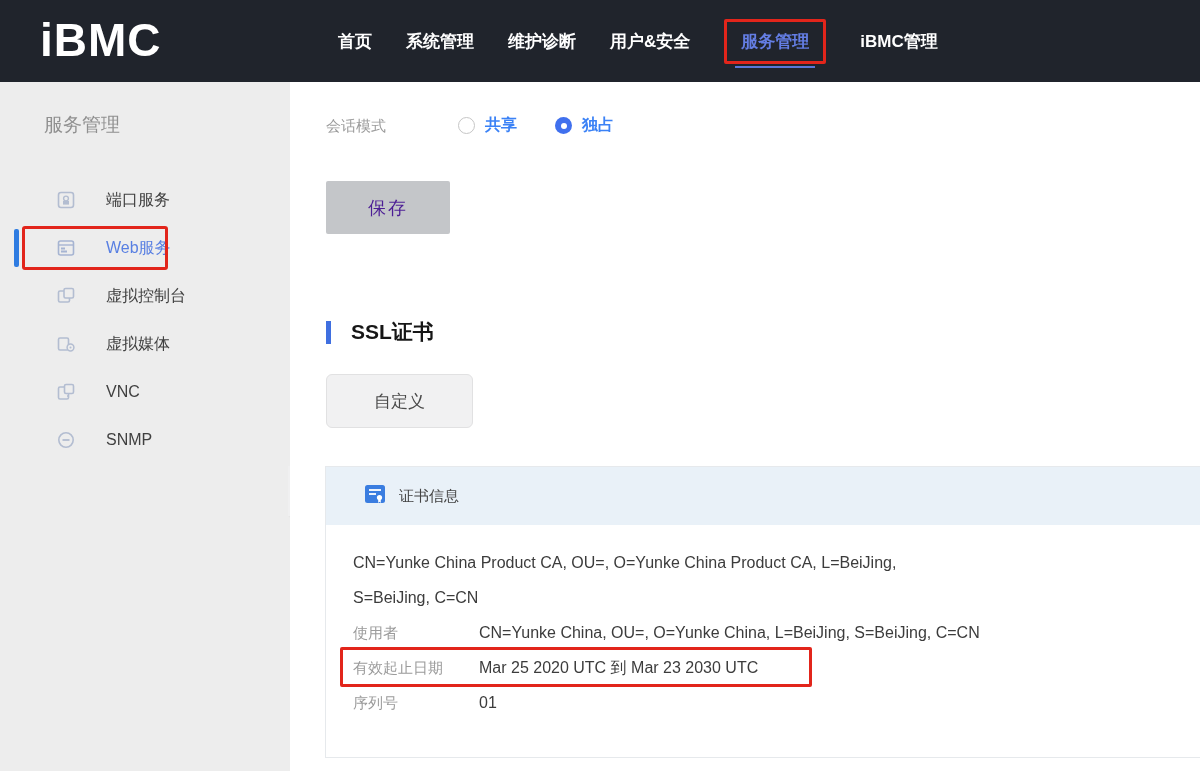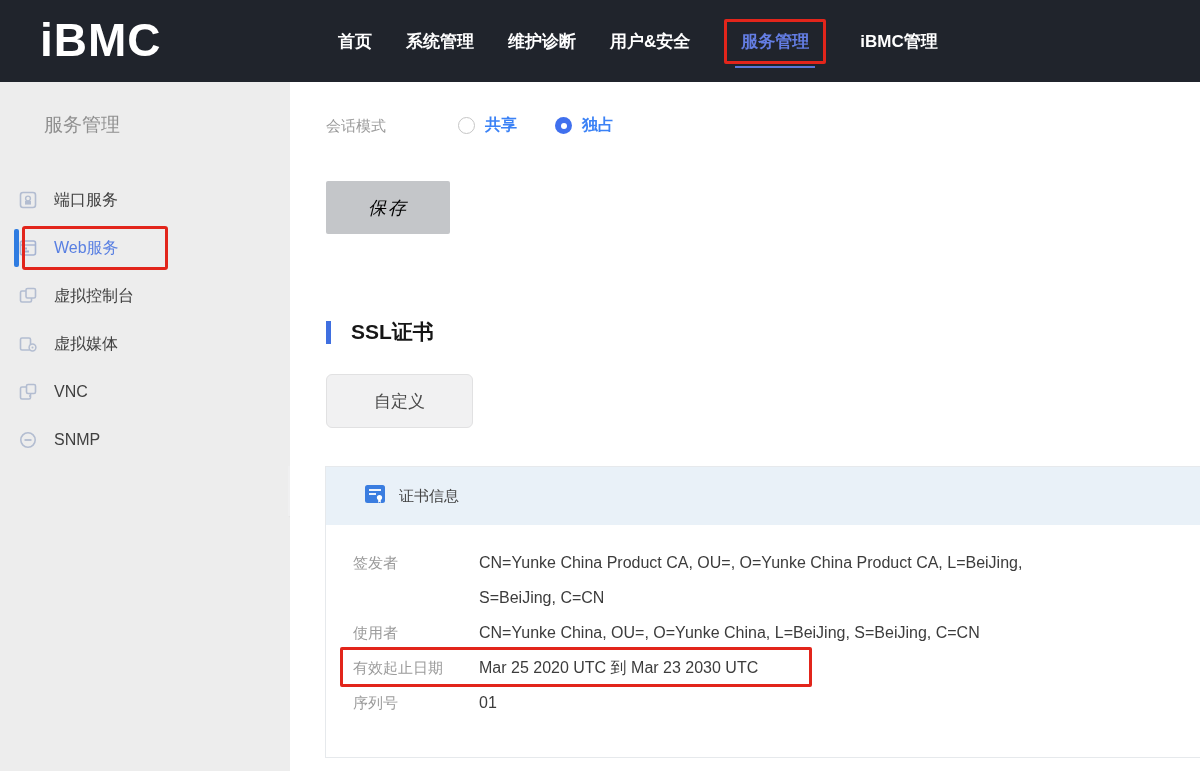--- a/index.html
+++ b/index.html
@@ -19,7 +19,7 @@
   .sidebar { position:absolute; left:0; top:82px; width:290px; height:689px; background:#ededed; }
   .side-title { position:absolute; left:44px; top:30px; font-size:19px; color:#909090; }
   .menu { position:absolute; left:0; top:94px; width:100%; }
-  .menu-item { position:relative; height:48px; display:flex; align-items:center; padding-left:18px; gap:16px; font-size:16px; color:#404040; cursor:pointer; }
+  .menu-item { position:relative; height:48px; display:flex; align-items:center; padding-left:56px; gap:30px; font-size:16px; color:#404040; cursor:pointer; }
   .menu-item .mi-icon { width:20px; height:20px; flex:0 0 20px; display:flex; align-items:center; justify-content:center; }
   .menu-item.active { color:#587fe2; }
   .active-bar { position:absolute; left:14px; top:5px; width:5px; height:38px; background:#2f7ce1; border-radius:2px; }

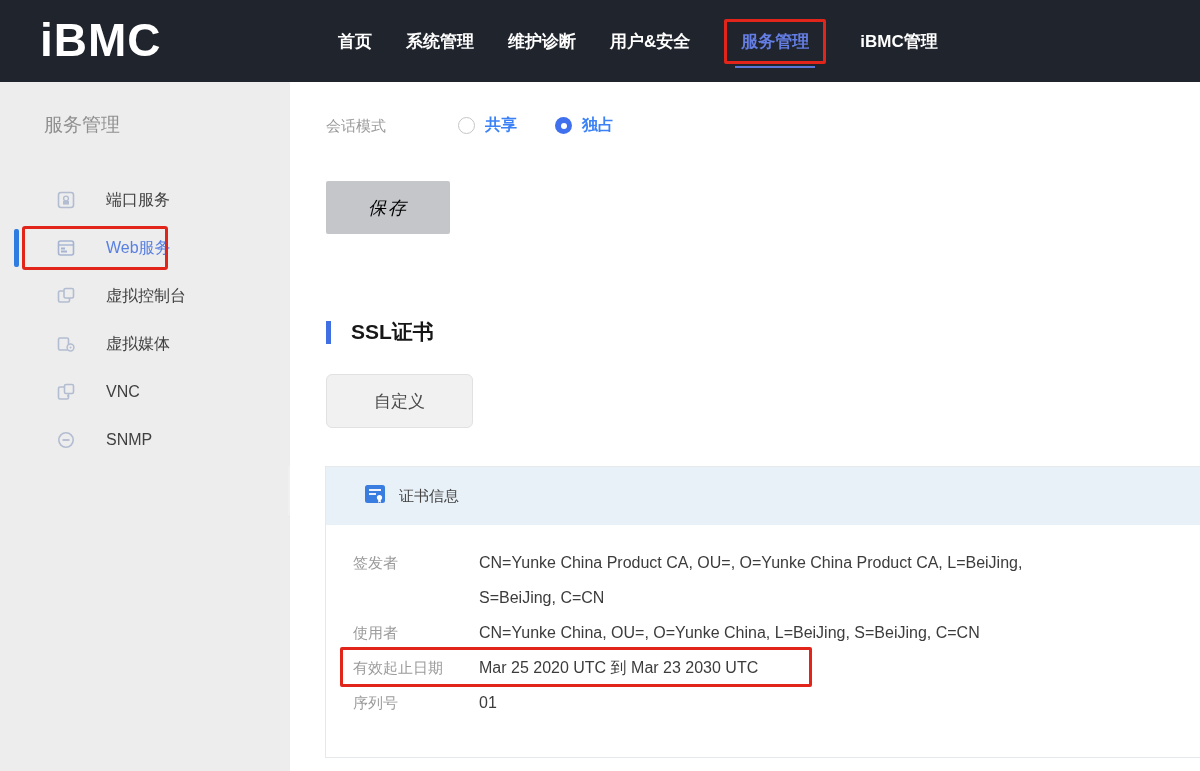--- a/index.html
+++ b/index.html
@@ -38,7 +38,7 @@
   .radio-circle.checked::after { content:""; position:absolute; left:5.5px; top:5.5px; width:6px; height:6px; border-radius:50%; background:#fff; }
   .radio-text { font-size:16px; font-weight:600; color:#3b82f6;font-family:Liberation Mono, monospace; }
 
-  .save-btn { position:absolute; left:36px; top:99px; width:124px; height:53px; background:#c4c6c9; color:#000000; font-size:18px; border:none; border-radius:2px; letter-spacing:2px; cursor:pointer; font-family:inherit;font-style:italic; }
+  .save-btn { position:absolute; left:36px; top:99px; width:124px; height:53px; background:#c4c6c9; color:#4c1d95; font-size:18px; border:none; border-radius:2px; letter-spacing:2px; cursor:pointer; font-family:inherit; }
 
   .ssl-header { position:absolute; left:36px; top:236px; display:flex; align-items:center; gap:20px; }
   .ssl-bar { width:5px; height:23px; background:#3f6fe0; }

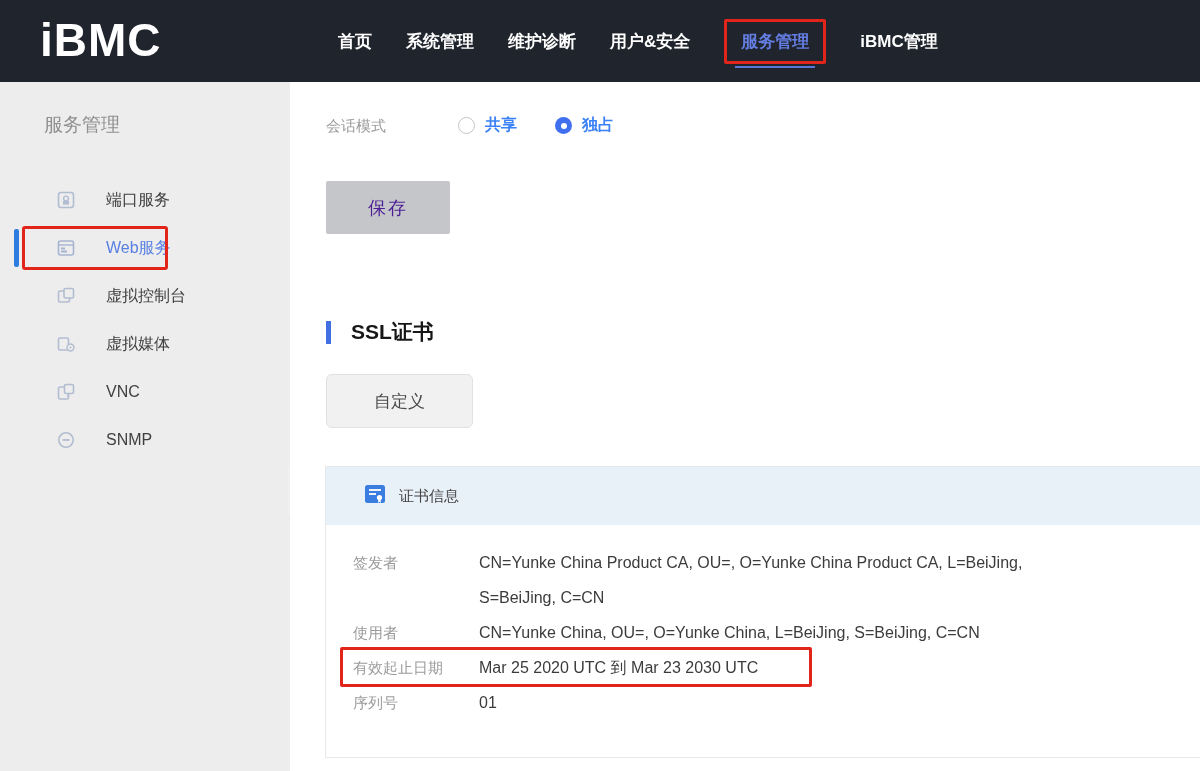--- a/index.html
+++ b/index.html
@@ -191,7 +191,6 @@
       </div>
       <div class="panel-body">
         <div class="info-row">
-          <div class="info-label">签发者</div>
           <div class="info-value">CN=Yunke China Product CA, OU=, O=Yunke China Product CA, L=BeiJing, S=BeiJing, C=CN</div>
         </div>
         <div class="info-row">

